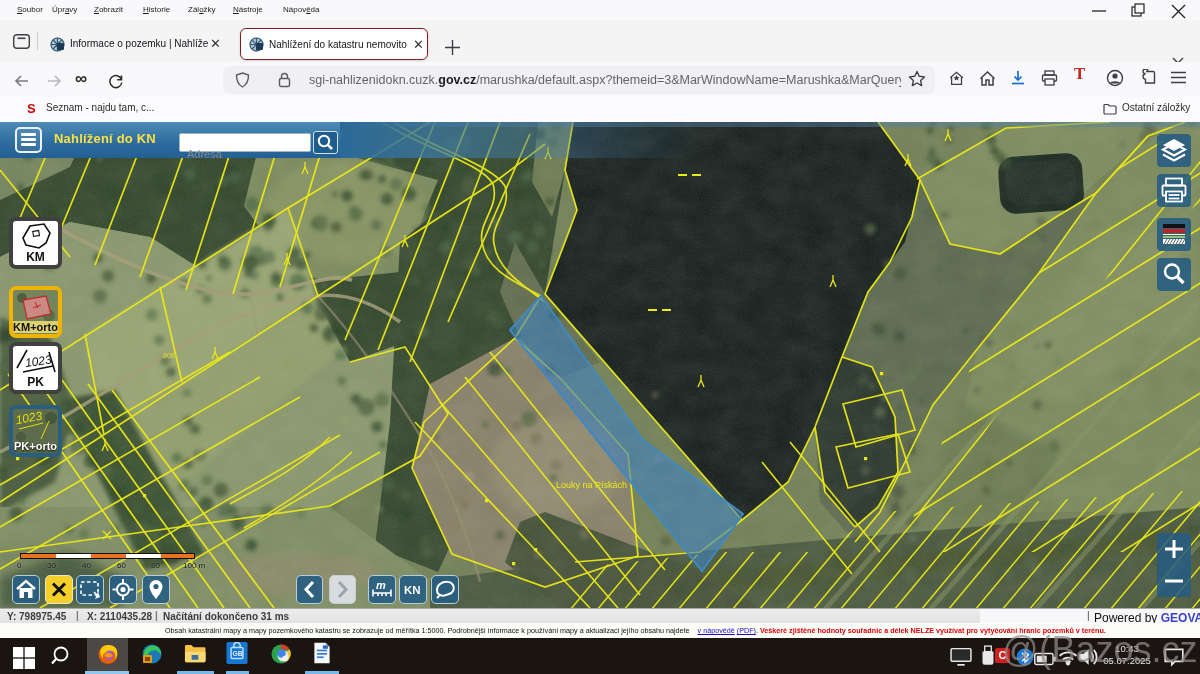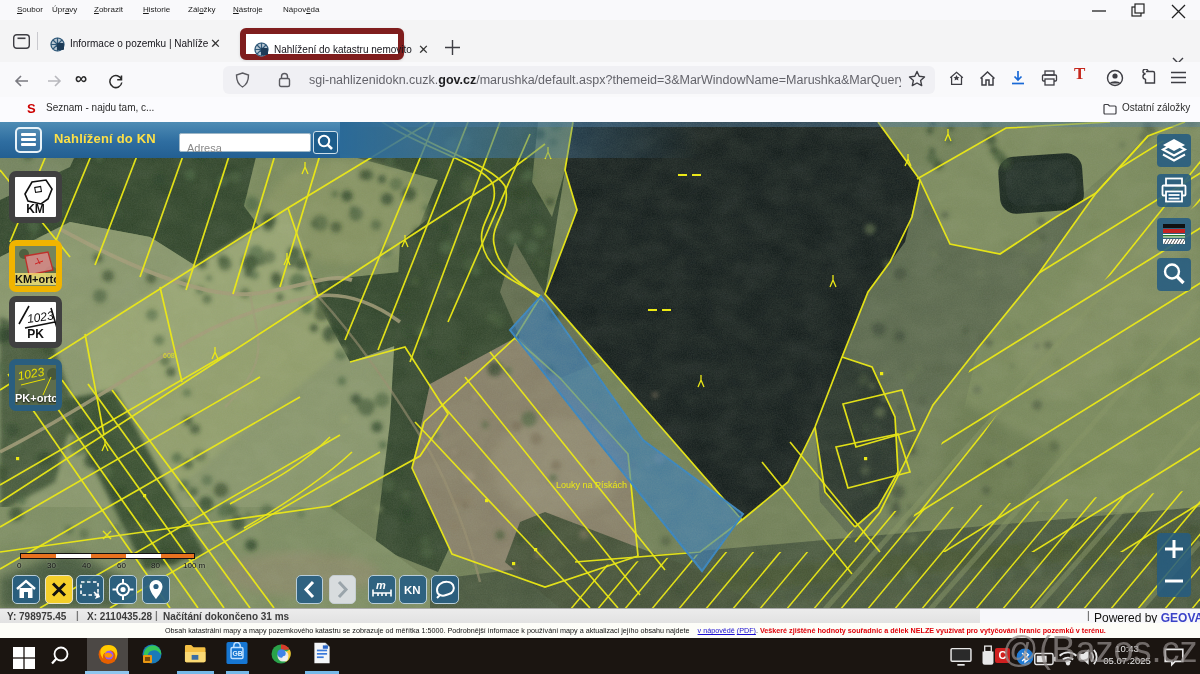--- a/index.html
+++ b/index.html
@@ -15,7 +15,7 @@
   #tabbar { left:0; top:20px; width:1200px; height:42px; background:#f4f4f5; }
   .tab { position:absolute; top:8px; height:32px; border-radius:6px; font-size:10px; color:#15141a; white-space:nowrap; }
   #tab1 { left:44px; width:188px; }
-  #tab2 { left:240px; width:164px; background:#fff; border:6px solid #7f1d1d; box-shadow:0 1px 3px rgba(0,0,0,0.12); }
+  #tab2 { left:240px; width:188px; background:#fff; border:1px solid #7f1d1d; box-shadow:0 1px 3px rgba(0,0,0,0.12); }
   .tabtxt { position:absolute; top:9px; white-space:nowrap; overflow:hidden; }
   .tabx { position:absolute; top:8px; font-size:13px; color:#333; }
 

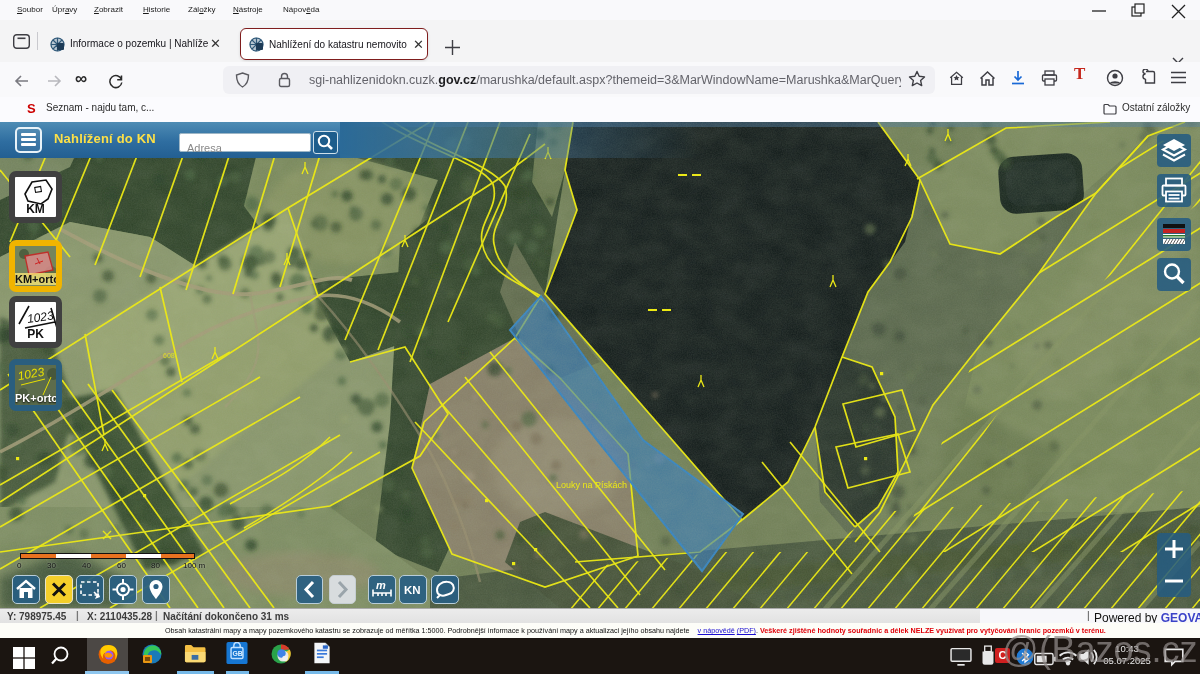--- a/index.html
+++ b/index.html
@@ -36,7 +36,7 @@
   #hamb { position:absolute; left:15px; top:5px; width:27px; height:26px; border:2px solid #e8f2f8; border-radius:5px; background:rgba(255,255,255,0.08); }
   #hamb div { position:absolute; left:4px; width:15px; height:3px; background:#fff; border-radius:1px; }
   #maptitle { position:absolute; left:54px; top:9px; font-size:13px; font-weight:bold; color:#fde047; letter-spacing:0.2px; }
-  #adresa { position:absolute; left:179px; top:11px; width:132px; height:19px; background:#fff; border:1px solid #9db6c6; border-radius:2px; font-size:11px; color:#888; padding:8px 0 0 7px; }
+  #adresa { position:absolute; left:179px; top:11px; width:132px; height:19px; background:#fff; border:1px solid #9db6c6; border-radius:2px; font-size:11px; color:#888; padding:14px 0 0 7px; }
   #srchbtn { position:absolute; left:313px; top:9px; width:25px; height:23px; background:#1e5d8c; border:1px solid #cfe0ea; border-radius:3px; }
 
   .lbtn { position:absolute; left:9px; width:53px; height:52px; border-radius:7px; background:#fff; border:6px solid #404040; overflow:hidden; }

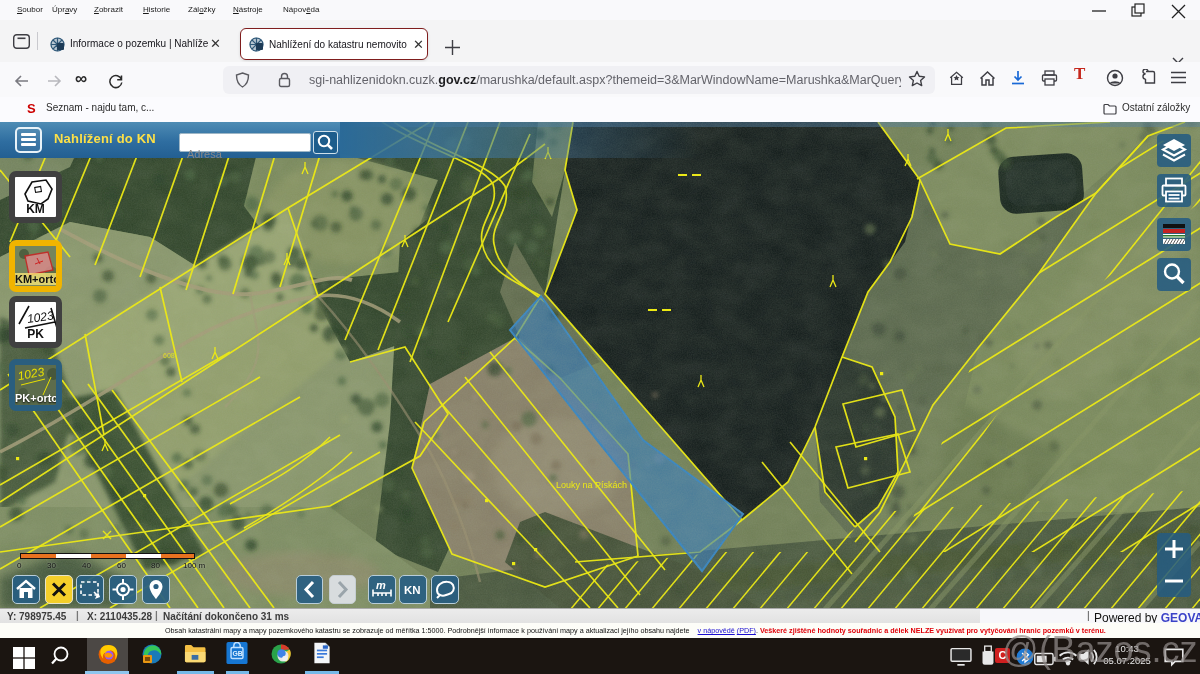--- a/index.html
+++ b/index.html
@@ -39,7 +39,7 @@
   #adresa { position:absolute; left:179px; top:11px; width:132px; height:19px; background:#fff; border:1px solid #9db6c6; border-radius:2px; font-size:11px; color:#888; padding:14px 0 0 7px; }
   #srchbtn { position:absolute; left:313px; top:9px; width:25px; height:23px; background:#1e5d8c; border:1px solid #cfe0ea; border-radius:3px; }
 
-  .lbtn { position:absolute; left:9px; width:53px; height:52px; border-radius:7px; background:#fff; border:6px solid #404040; overflow:hidden; }
+  .lbtn { position:absolute; left:9px; width:53px; height:52px; border-radius:7px; background:#fff; border:4px solid #404040; overflow:hidden;margin-top:46px; }
   .lbl { position:absolute; left:0; bottom:1px; width:100%; text-align:center; font-size:12px; font-weight:bold; color:#111; }
 
   .rbtn { position:absolute; left:1157px; width:34px; height:33px; background:rgba(37,92,130,0.88); border-radius:4px; }

